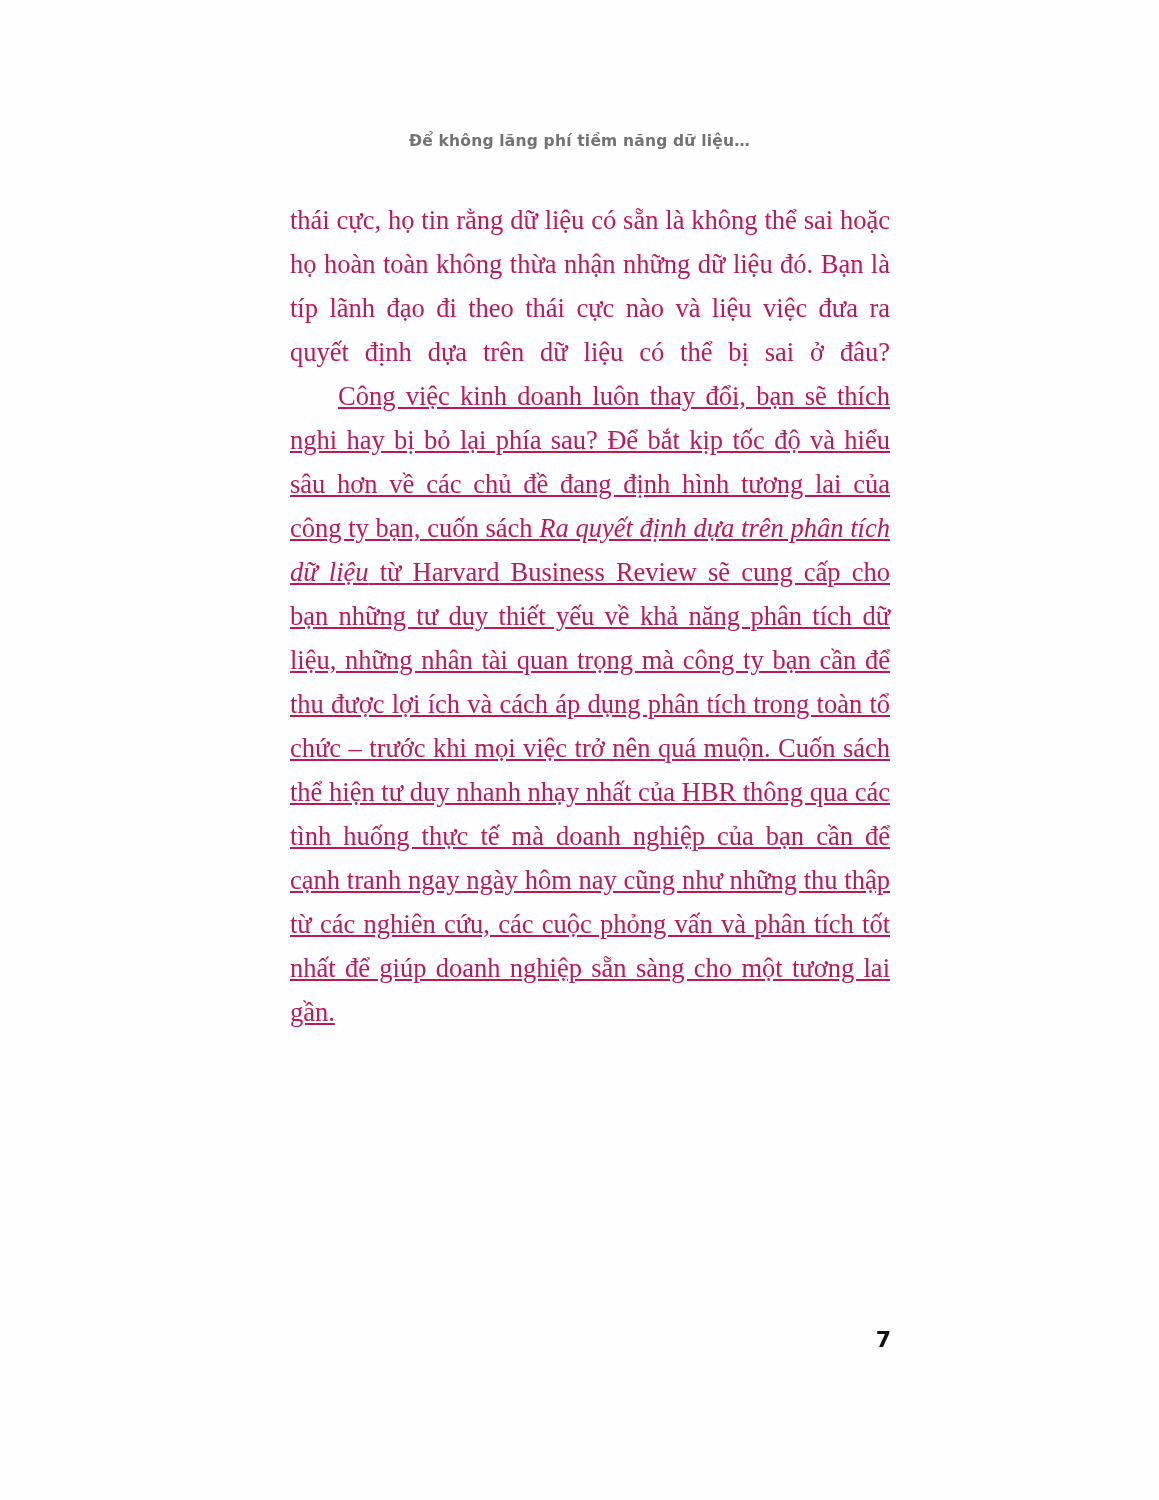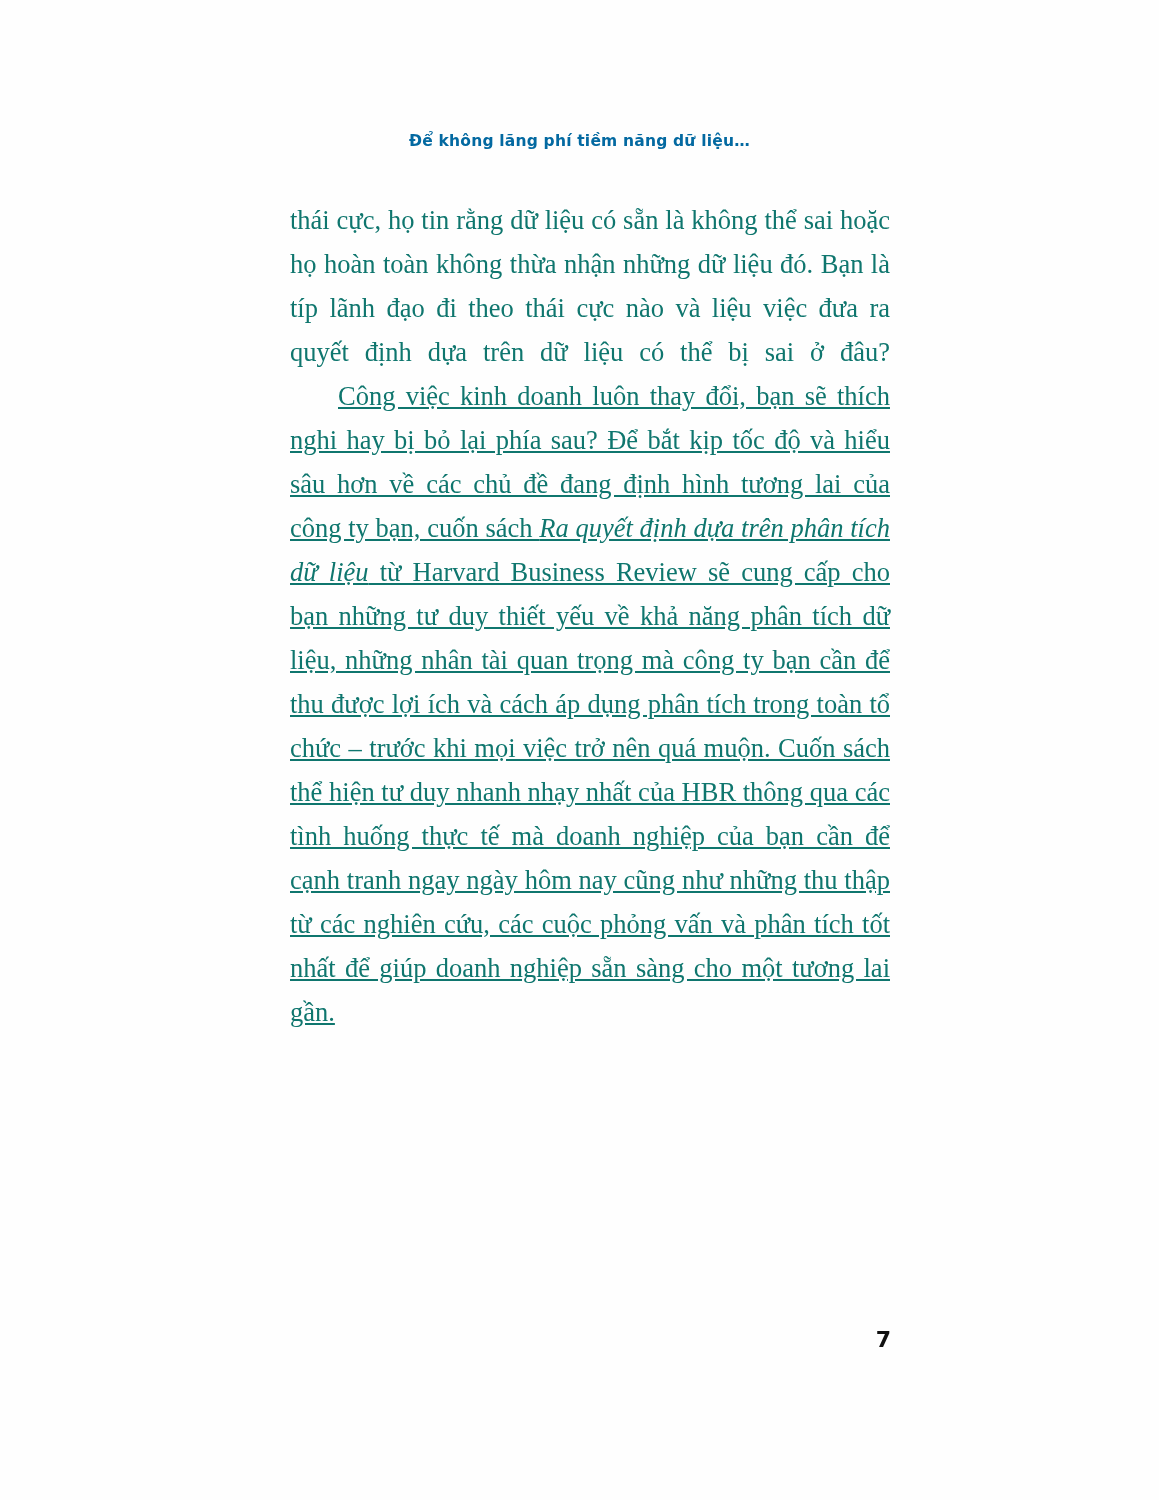--- a/index.html
+++ b/index.html
@@ -30,7 +30,7 @@
     font-weight: 700;
     font-size: 15.5px;
     letter-spacing: 0.2px;
-    color: #0369a1;
+    color: #737373;
   }
   .text-block {
     position: absolute;

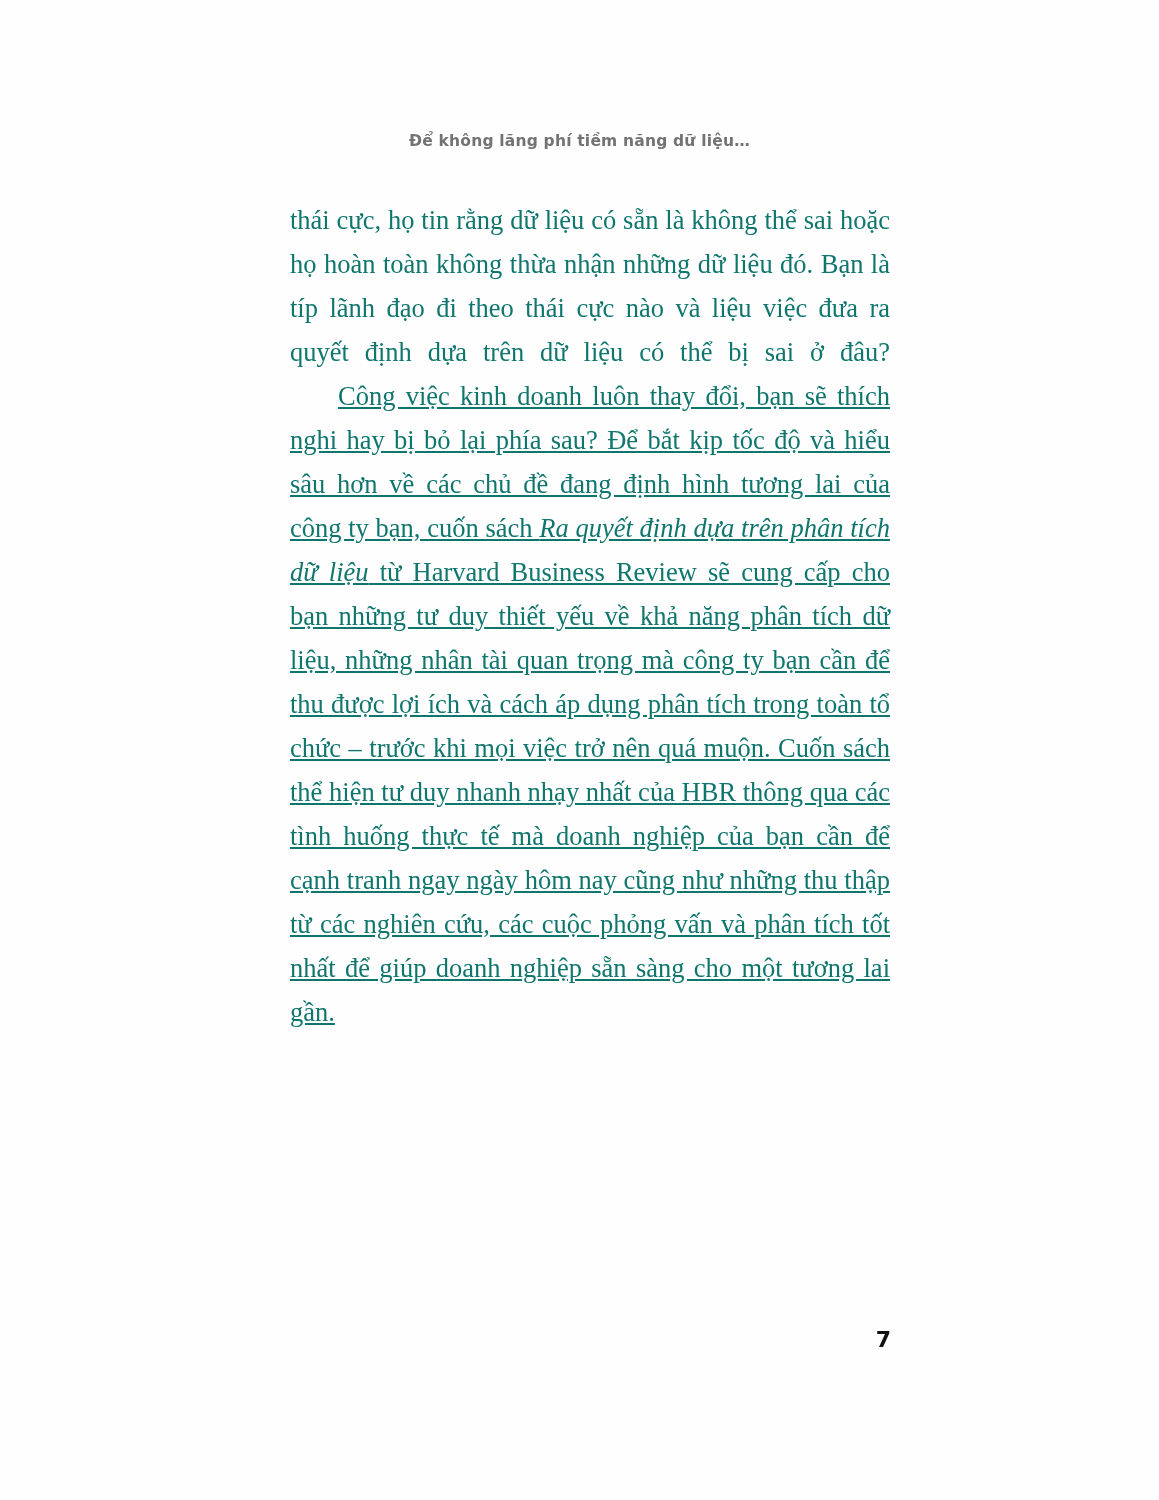--- a/index.html
+++ b/index.html
@@ -41,7 +41,7 @@
     line-height: 44px;
     text-align: justify;
     text-justify: inter-word;
-    color: #0f766e;
+    color: #be185d;
   }
   .text-block p {
     margin: 0;

